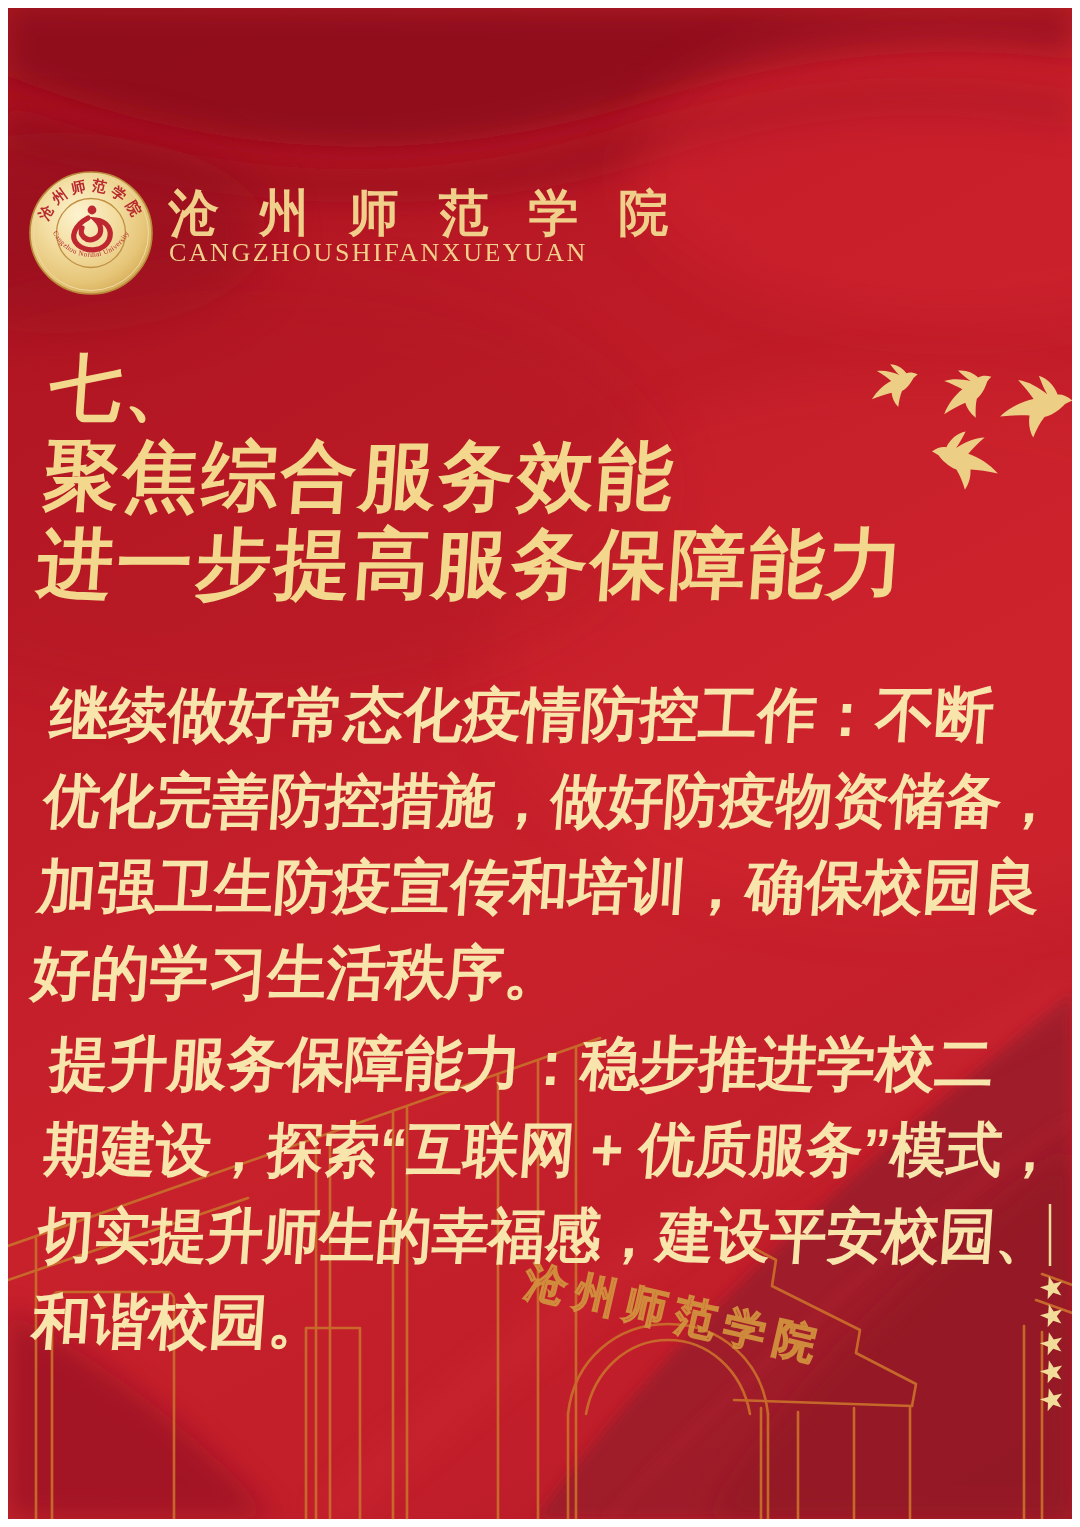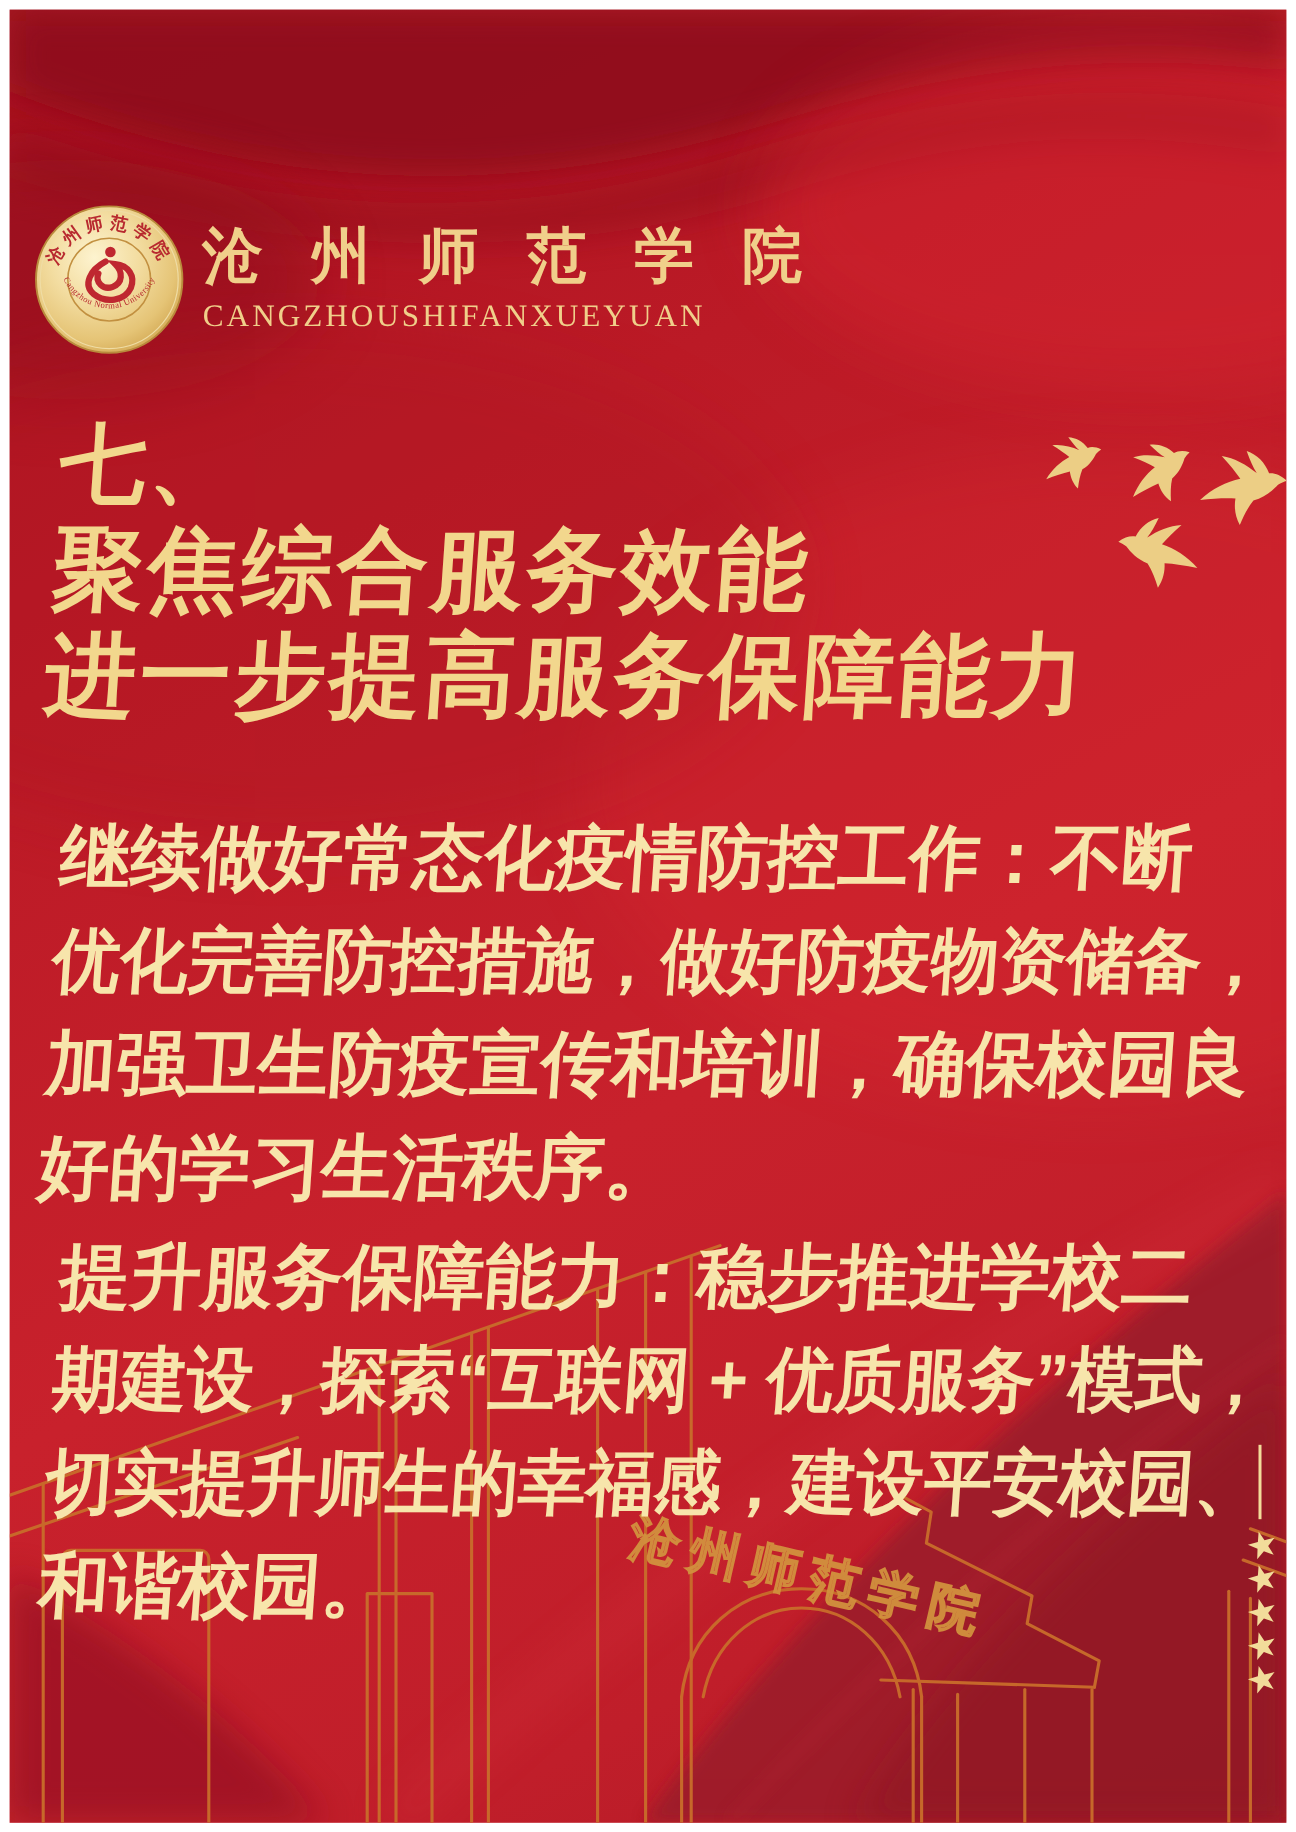--- a/index.html
+++ b/index.html
@@ -19,7 +19,7 @@
   .seal{width:126px;height:126px;margin-top:4px;flex:0 0 auto;}
   .brand-text{margin-left:15px;}
   .brand-cn{font-weight:700;font-size:50px;line-height:1;letter-spacing:13px;color:#f0cf8a;margin-top:22px;white-space:nowrap;}
-  .brand-en{font-family:"Liberation Serif","DejaVu Serif",serif;font-weight:400;font-size:26px;line-height:1;letter-spacing:2.5px;color:#f0cf8a;margin-top:13px;white-space:nowrap;}
+  .brand-en{font-family:"Liberation Serif","DejaVu Serif",serif;font-weight:400;font-size:26px;line-height:1;letter-spacing:2.5px;color:#f0cf8a;margin-top:2px;white-space:nowrap;}
 
   
   .heading{position:absolute;left:45px;top:336px;width:1000px;color:#f2d78d;transform:skewX(-4deg);transform-origin:0 0;}

